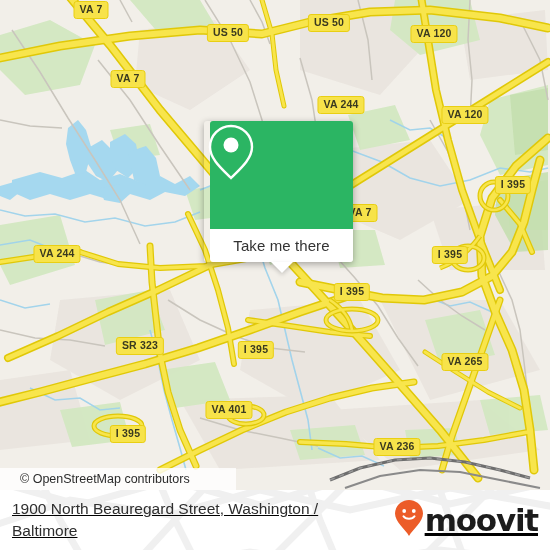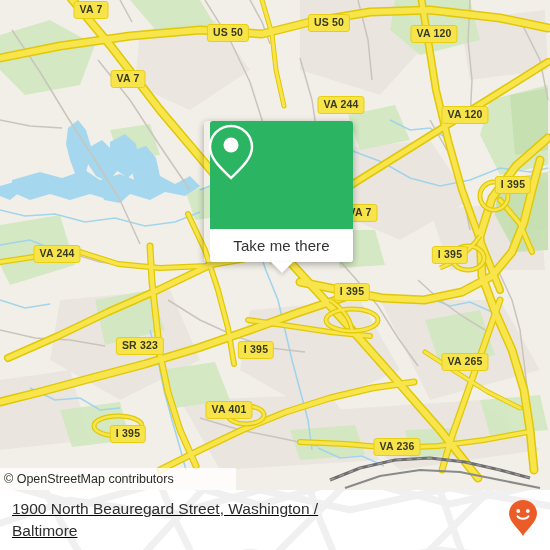--- a/index.html
+++ b/index.html
@@ -87,7 +87,7 @@
   }
   .attrib span{
     font-size:12.5px;color:#2b2b2b;
-    padding-left:4px;
+    padding-left:20px;
     font-family:"Liberation Sans", sans-serif;
   }
 

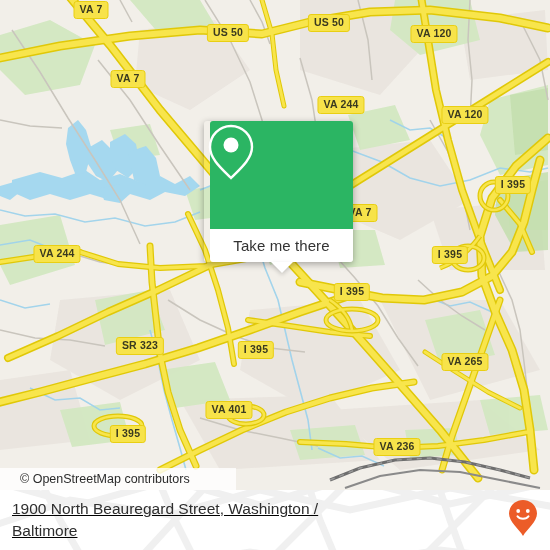--- a/index.html
+++ b/index.html
@@ -371,6 +371,7 @@
             <path d="M9.5,17.3 C11.6,20.6 18.4,20.6 20.5,17.3" fill="none" stroke="#ffffff" stroke-width="2.1" stroke-linecap="round"></path>
           </svg>
         </span>
+        <span class="brand-word">moovit</span>
       </div>
     </div>
   </div>

